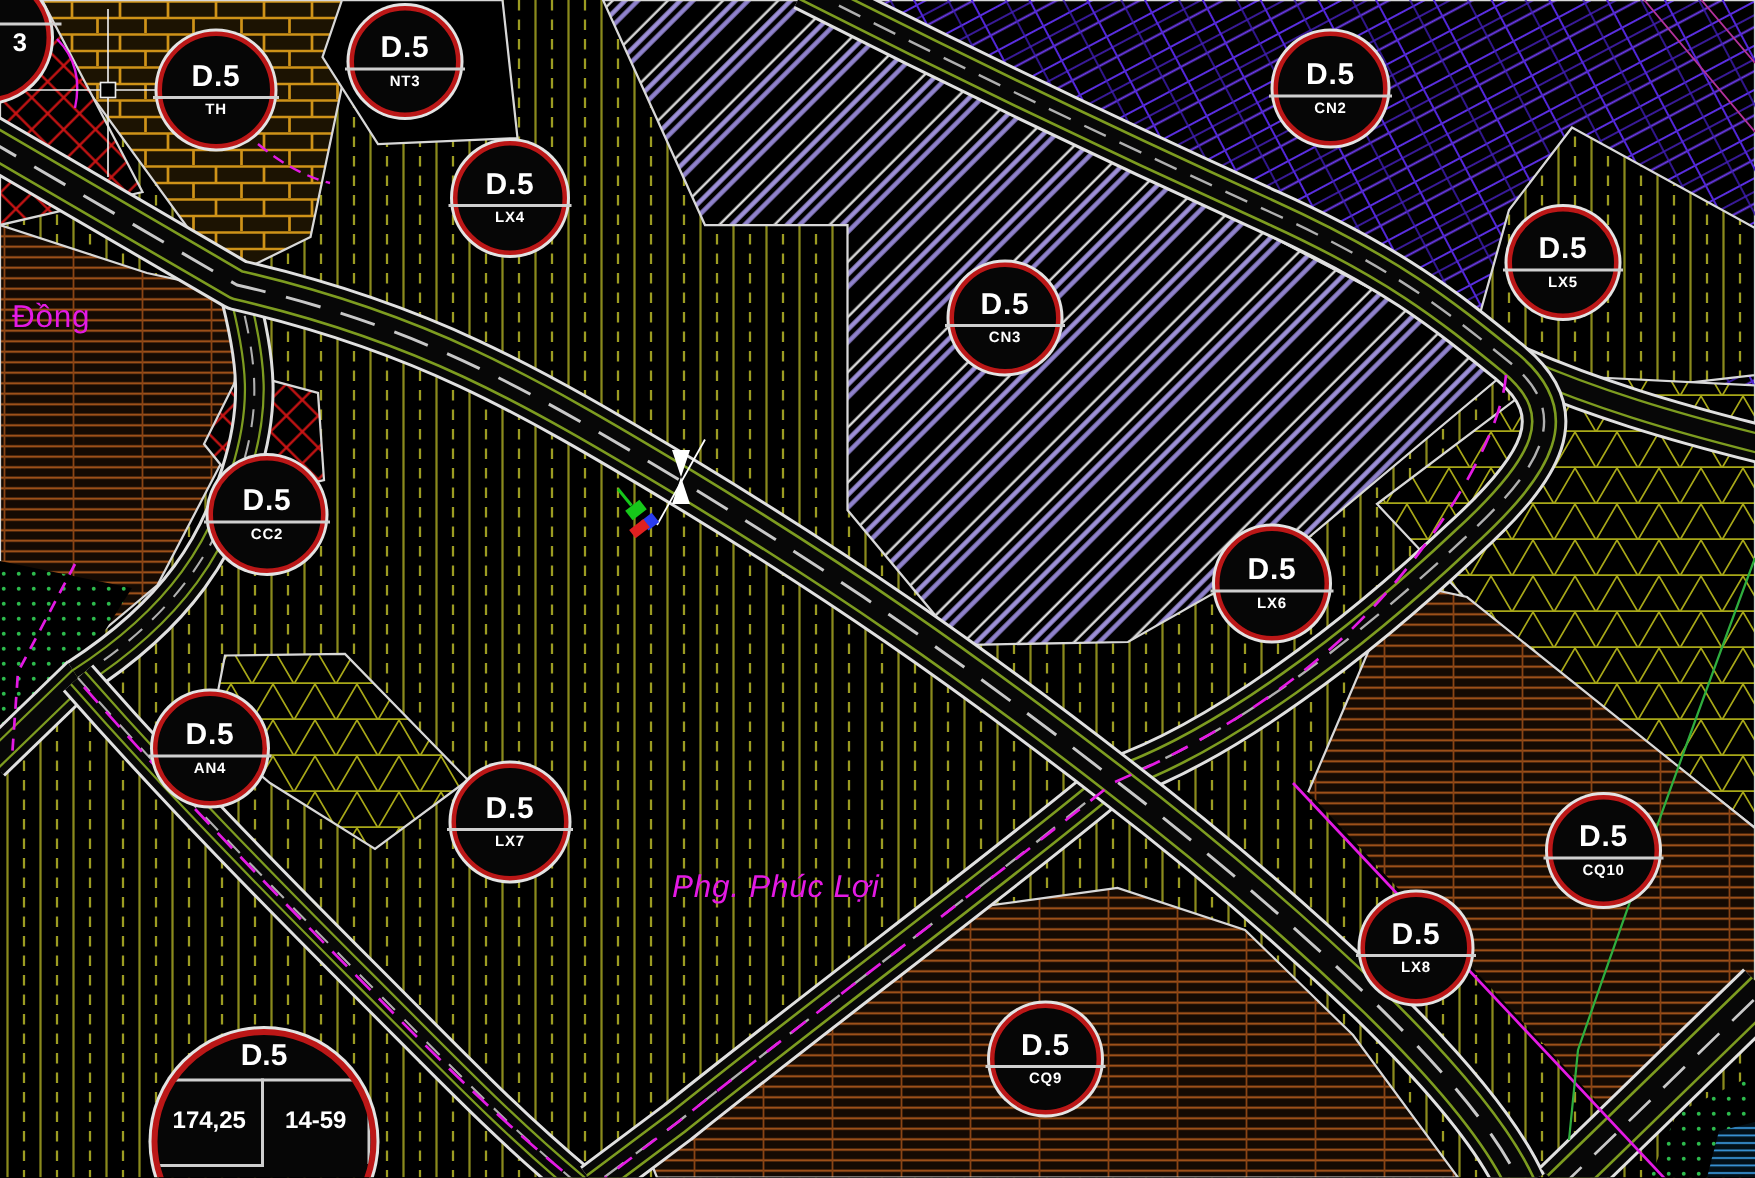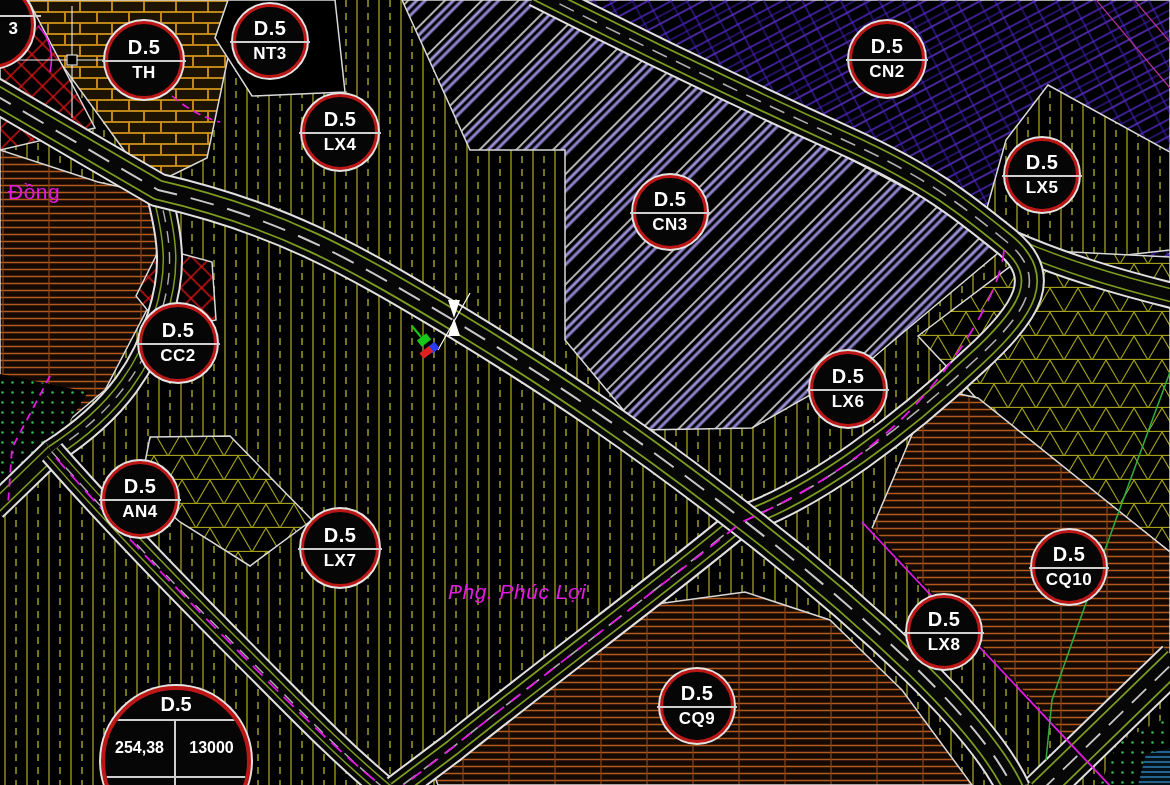--- a/index.html
+++ b/index.html
@@ -13,7 +13,7 @@
           justify-content:center;z-index:5;color:#fff;text-align:center;}
   .m-top{font-weight:bold;font-size:20px;line-height:1.05;letter-spacing:.5px;}
   .m-div{width:118%;height:2px;background:#cfcfcf;margin:2px -9%;flex:0 0 auto;}
-  .m-bot{font-weight:bold;font-size:17px;line-height:1.1;letter-spacing:.5px;}
+  .m-bot{font-weight:bold;font-size:10px;line-height:1.1;letter-spacing:.5px;}
   
   .stat{position:absolute;left:101px;top:686px;width:142px;height:142px;border-radius:50%;
         background:#060606;border:4px solid #bb1717;box-shadow:0 0 0 2px #e3e3e3;z-index:5;

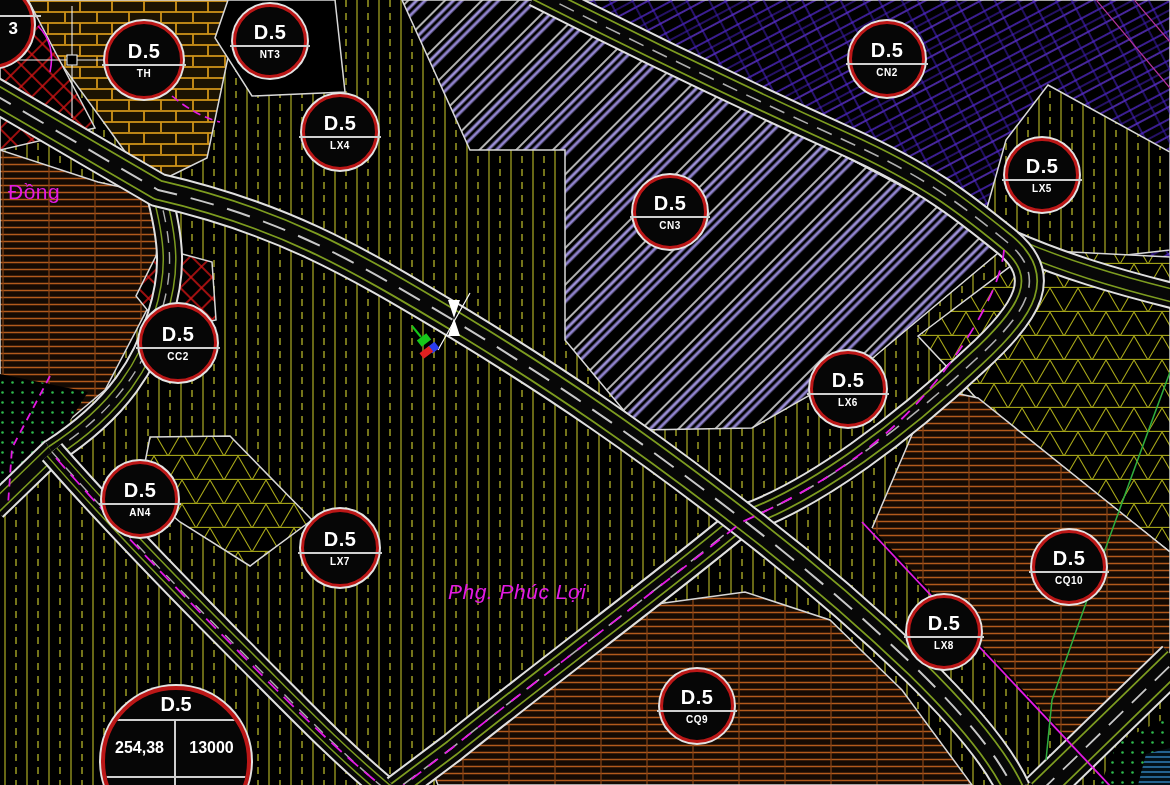--- a/index.html
+++ b/index.html
@@ -193,7 +193,7 @@
     </g>
   </svg>
 
-  <div class="rlabel" style="left:8px;top:180px;">Đồng</div>
+  <div class="rlabel" style="left:8px;top:200px;">Đồng</div>
   <div class="rlabel" style="left:448px;top:580px;font-style:italic;">Phg. Phúc Lợi</div>
 
   <div class="partial">

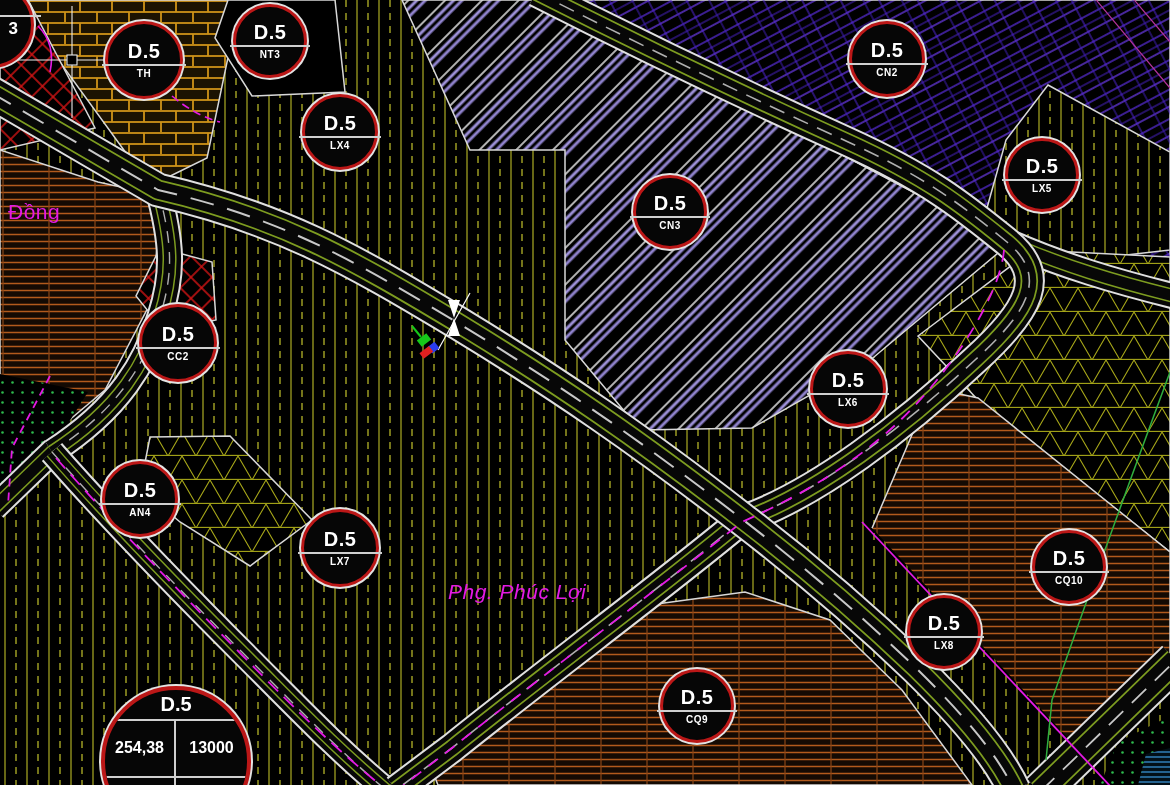--- a/index.html
+++ b/index.html
@@ -272,7 +272,7 @@
   <div class="stat">
     <div class="stat-title">D.5</div>
     <div class="stat-table">
-      <div class="stat-cell c1">254,38</div>
+      <div class="stat-cell c1">174,25</div>
       <div class="stat-cell">13000</div>
       <div class="stat-cell c1">14-59</div>
       <div class="stat-cell">2-5</div>

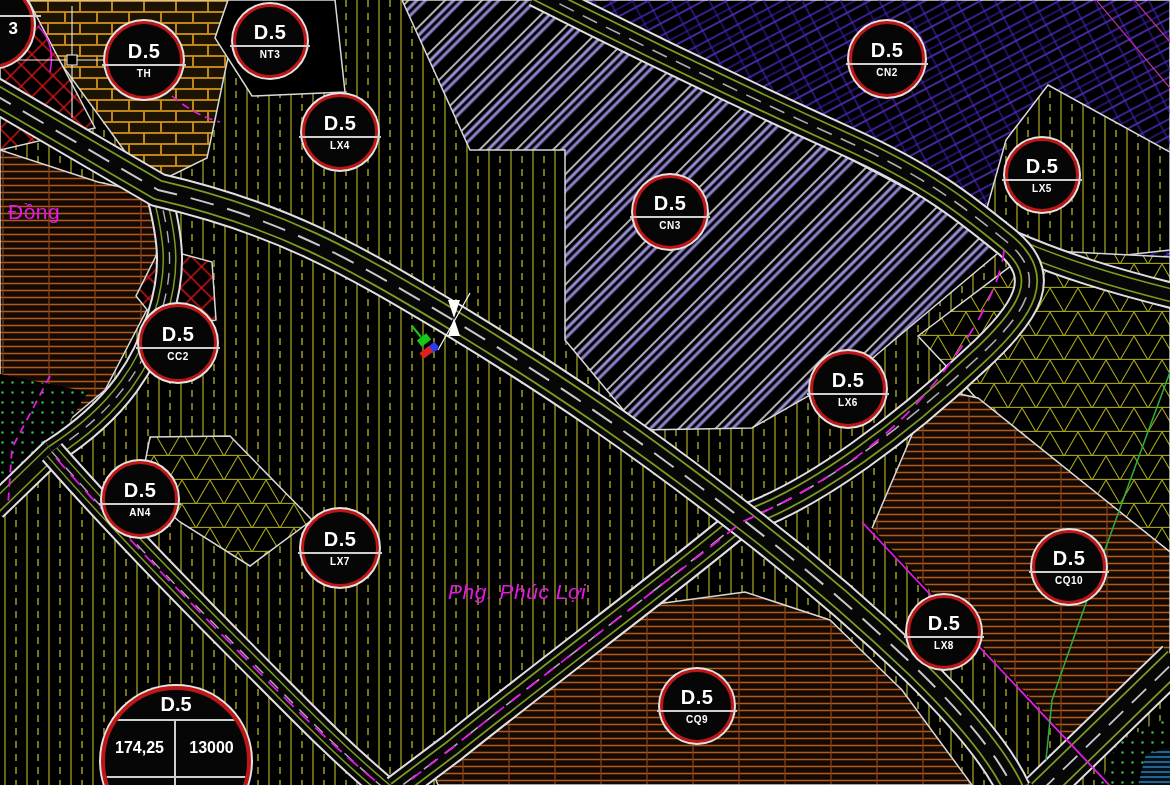--- a/index.html
+++ b/index.html
@@ -273,7 +273,6 @@
     <div class="stat-title">D.5</div>
     <div class="stat-table">
       <div class="stat-cell c1">174,25</div>
-      <div class="stat-cell">13000</div>
       <div class="stat-cell c1">14-59</div>
       <div class="stat-cell">2-5</div>
     </div>

